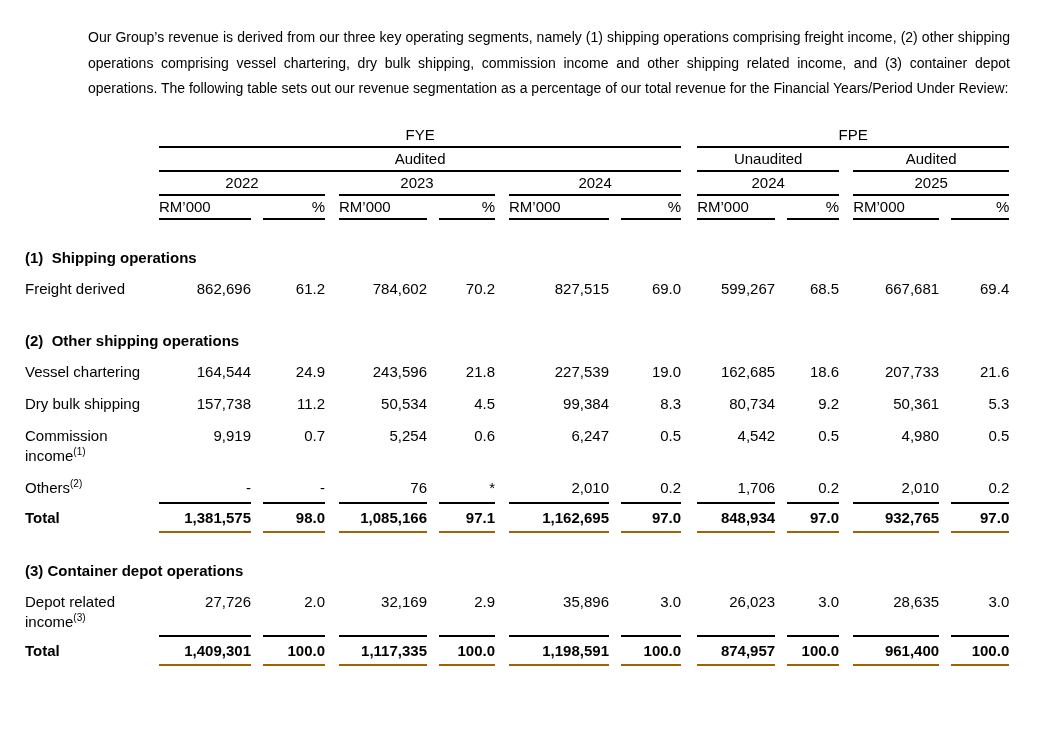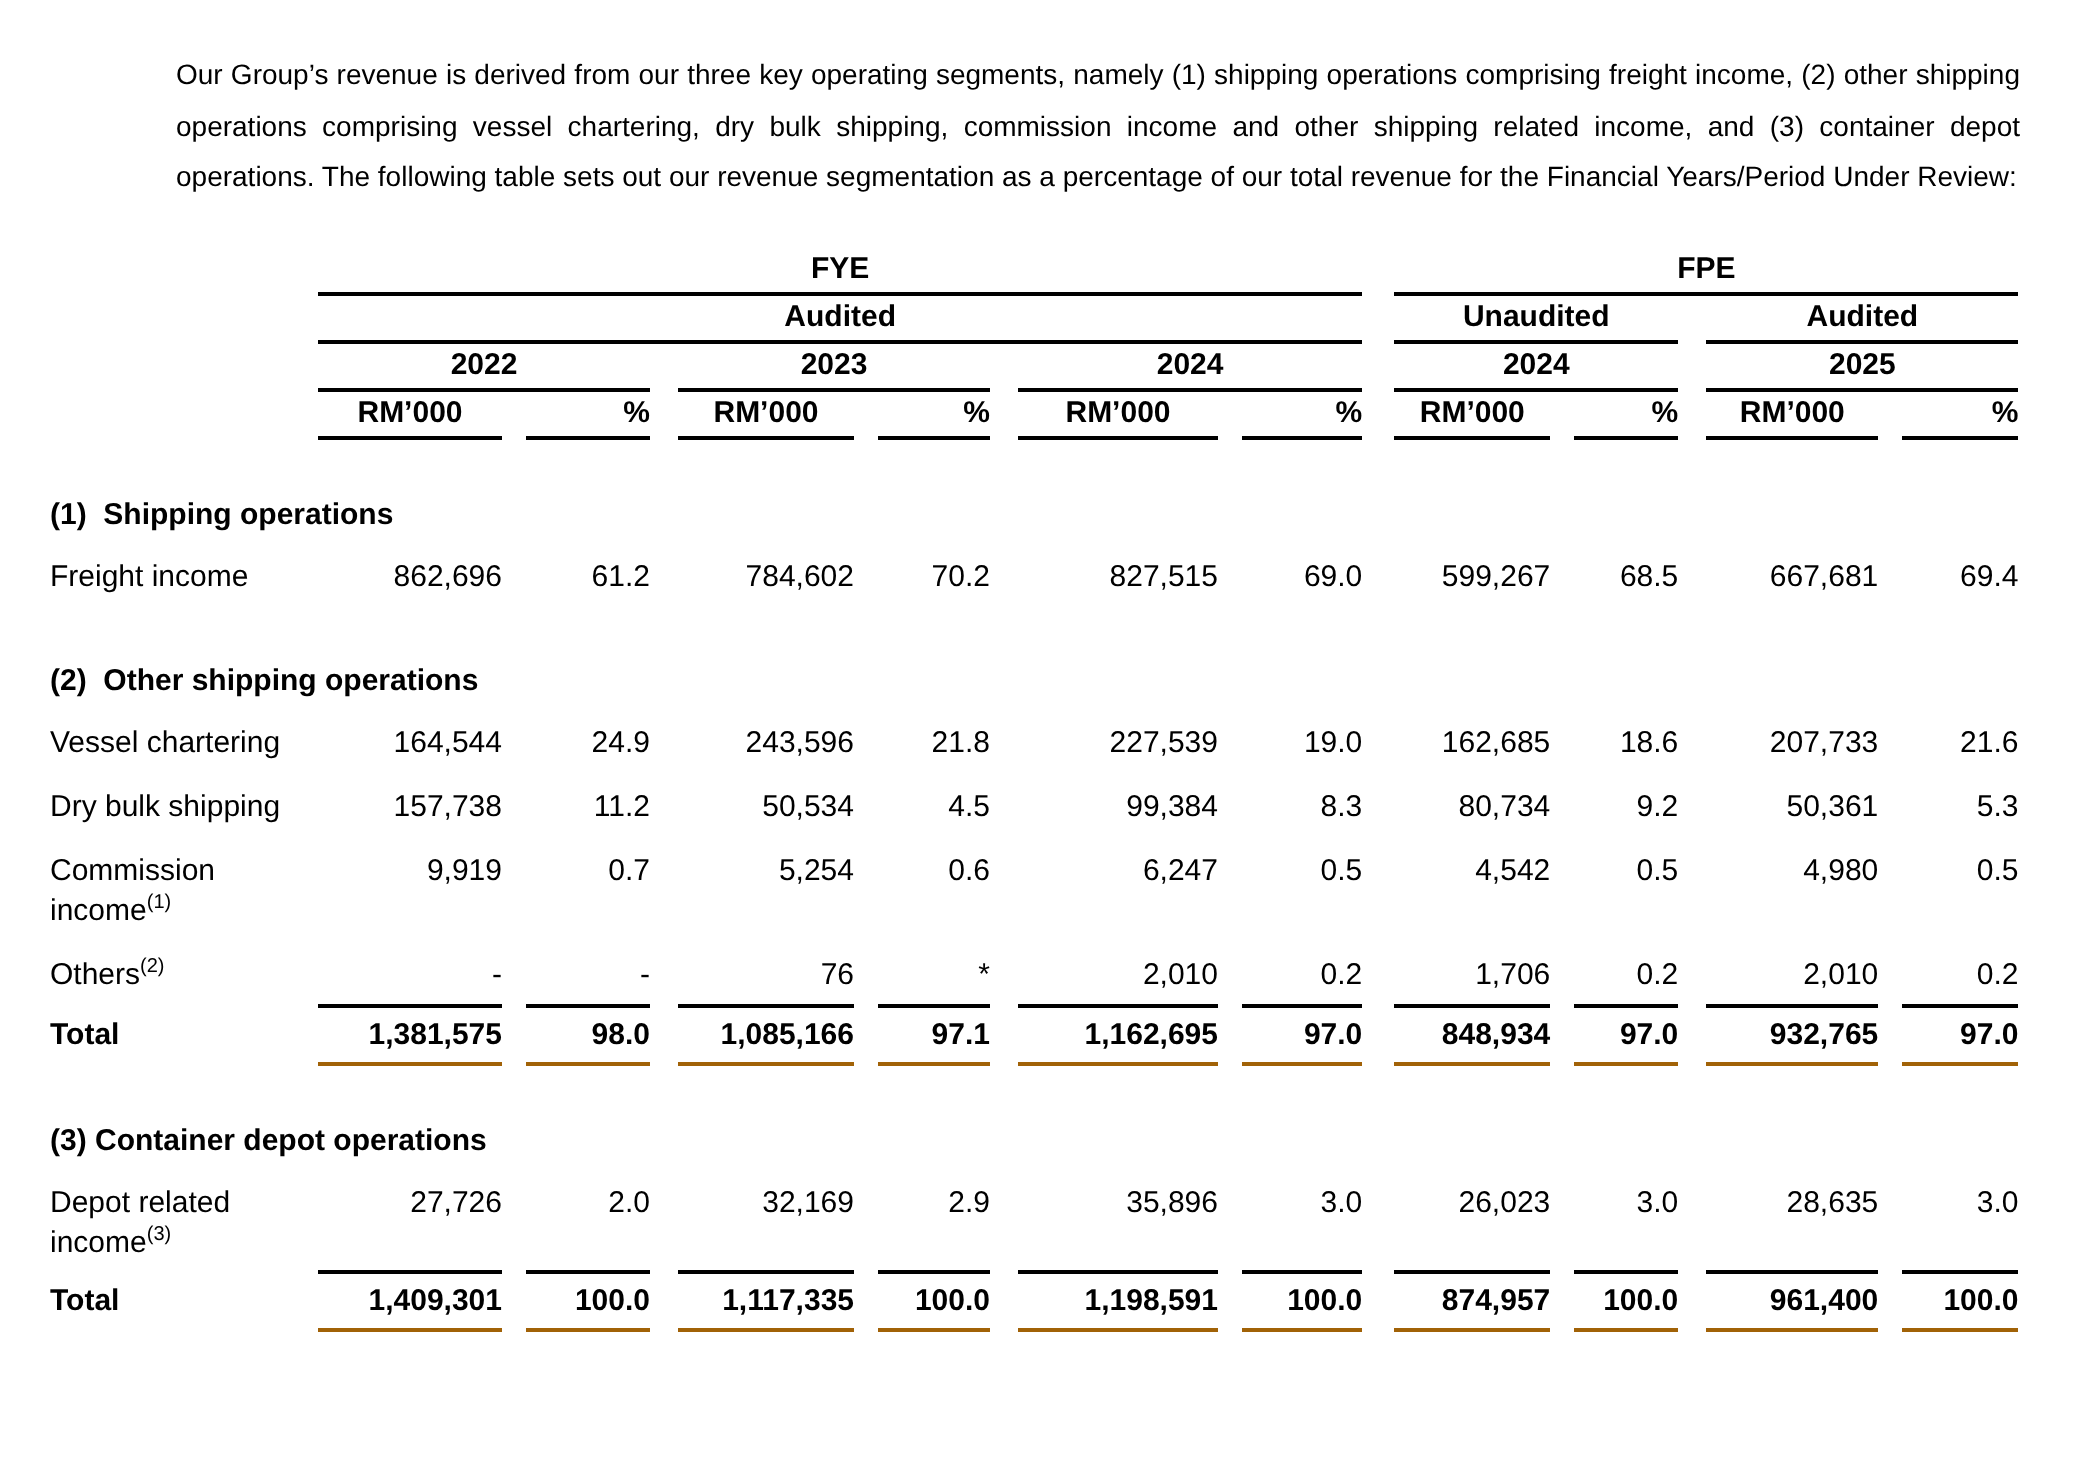--- a/index.html
+++ b/index.html
@@ -35,7 +35,7 @@
 
   .line { border-bottom: 2px solid #000; }
 
-  .hrow th { font-weight: bold; text-align: center; padding: 2px 0 3px; }
+  .hrow th { font-weight: normal; text-align: center; padding: 2px 0 3px; }
   .hrow .rm-h  { text-align: center; }
   .hrow .pct-h { text-align: right; }
 

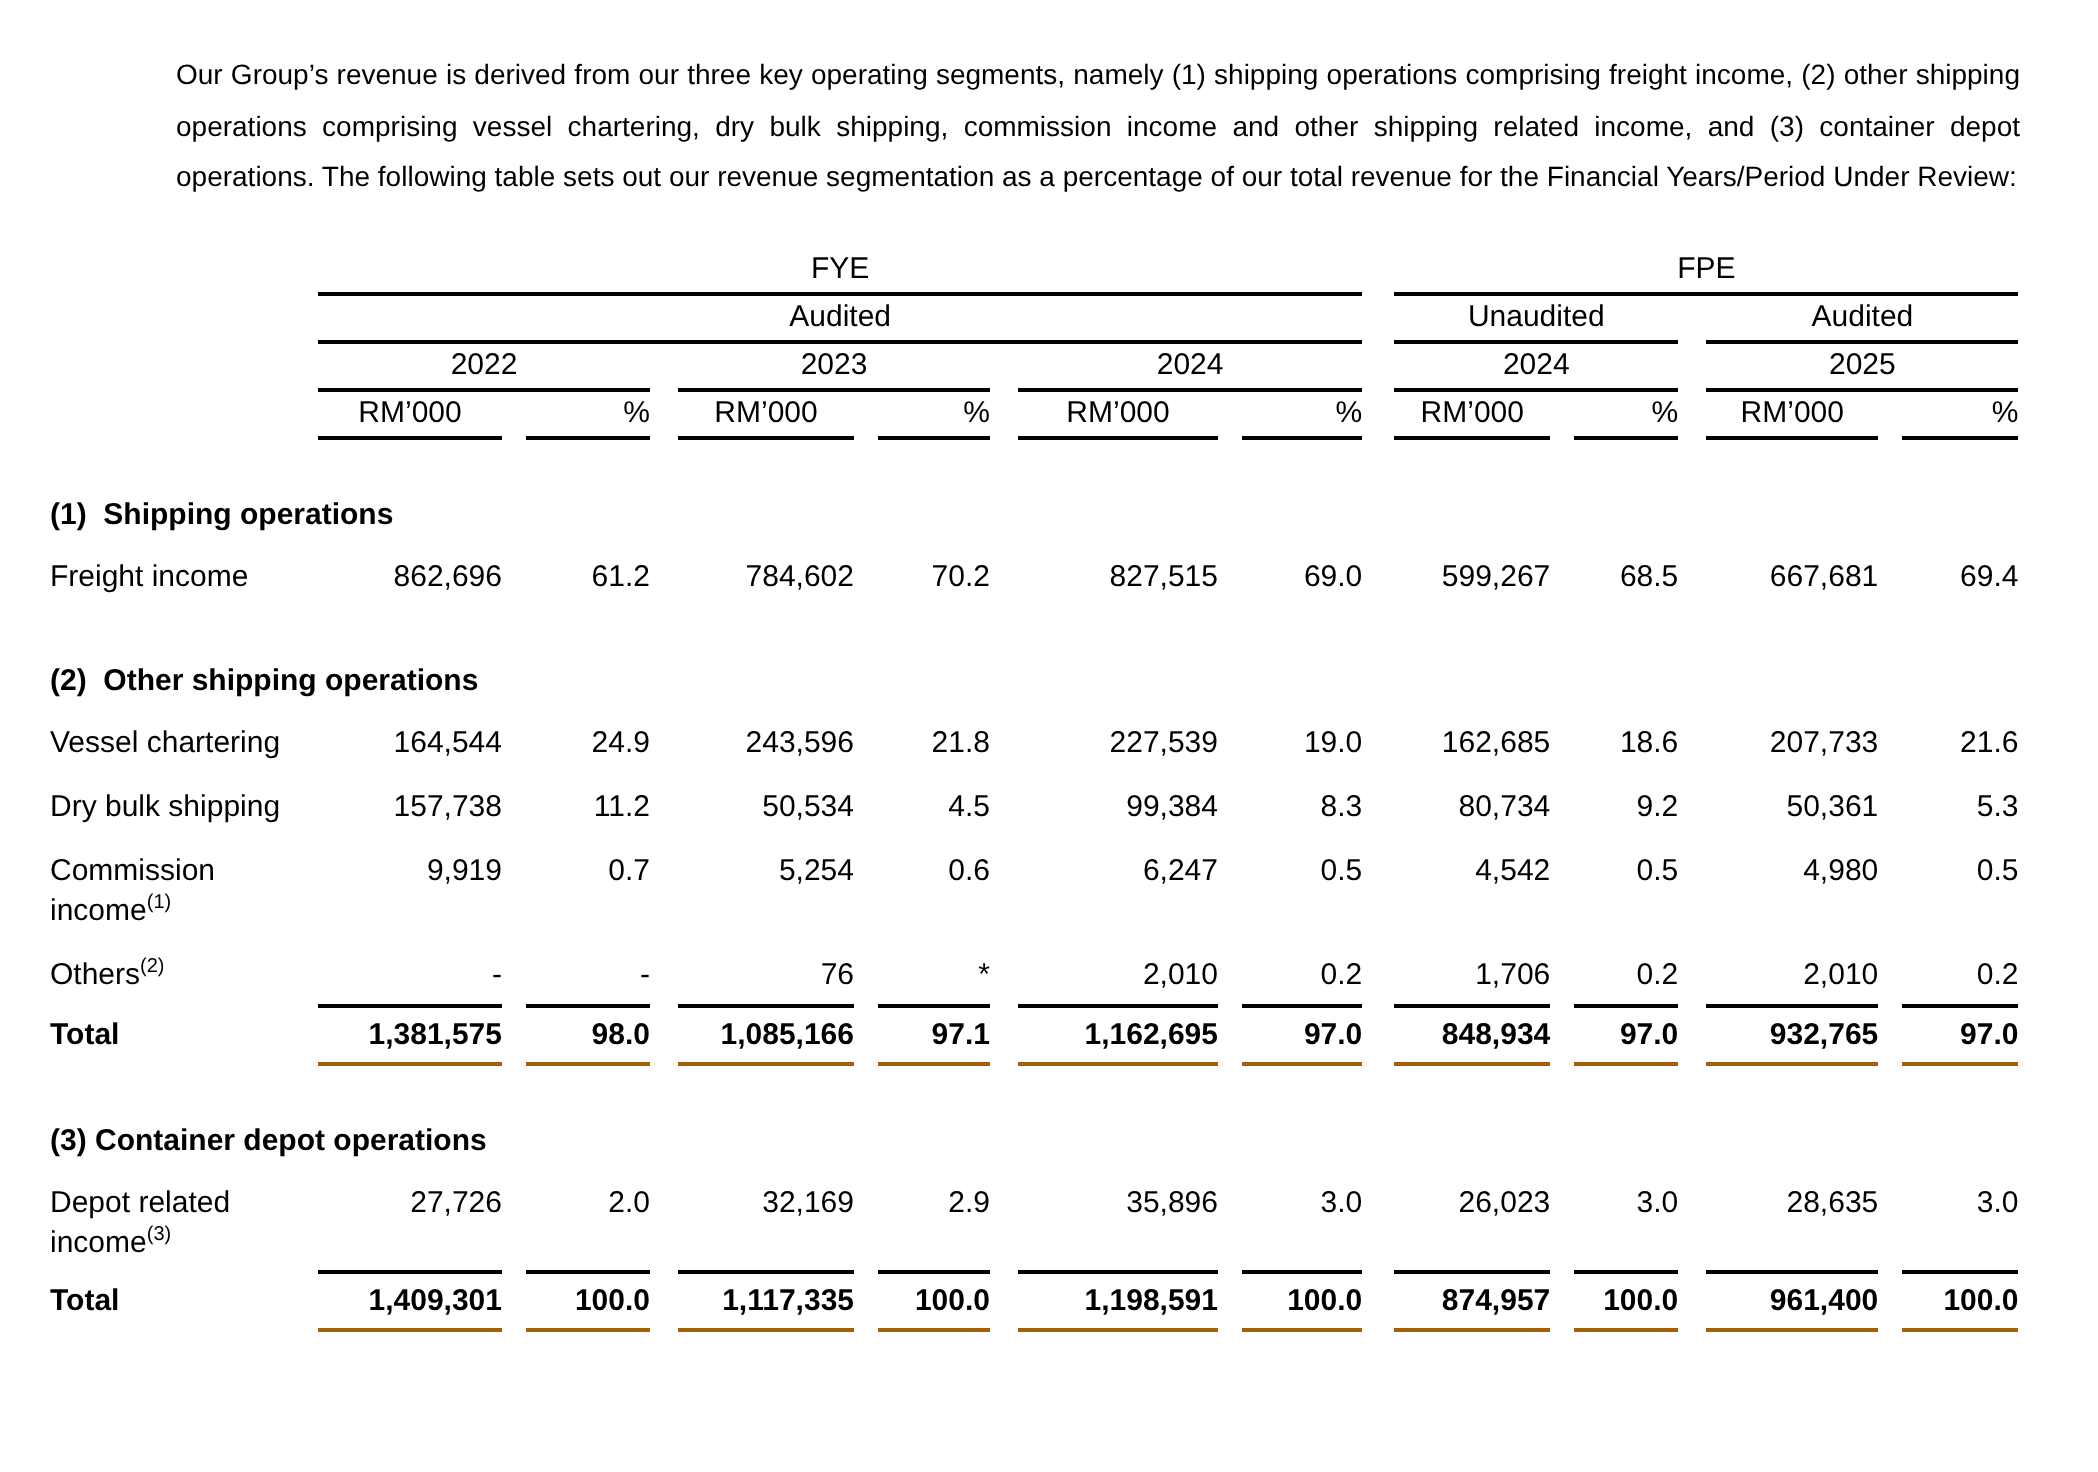--- a/index.html
+++ b/index.html
@@ -36,7 +36,7 @@
   .line { border-bottom: 2px solid #000; }
 
   .hrow th { font-weight: normal; text-align: center; padding: 2px 0 3px; }
-  .hrow .rm-h  { text-align: center; }
+  .hrow .rm-h  { text-align: left; }
   .hrow .pct-h { text-align: right; }
 
   tr.section td {

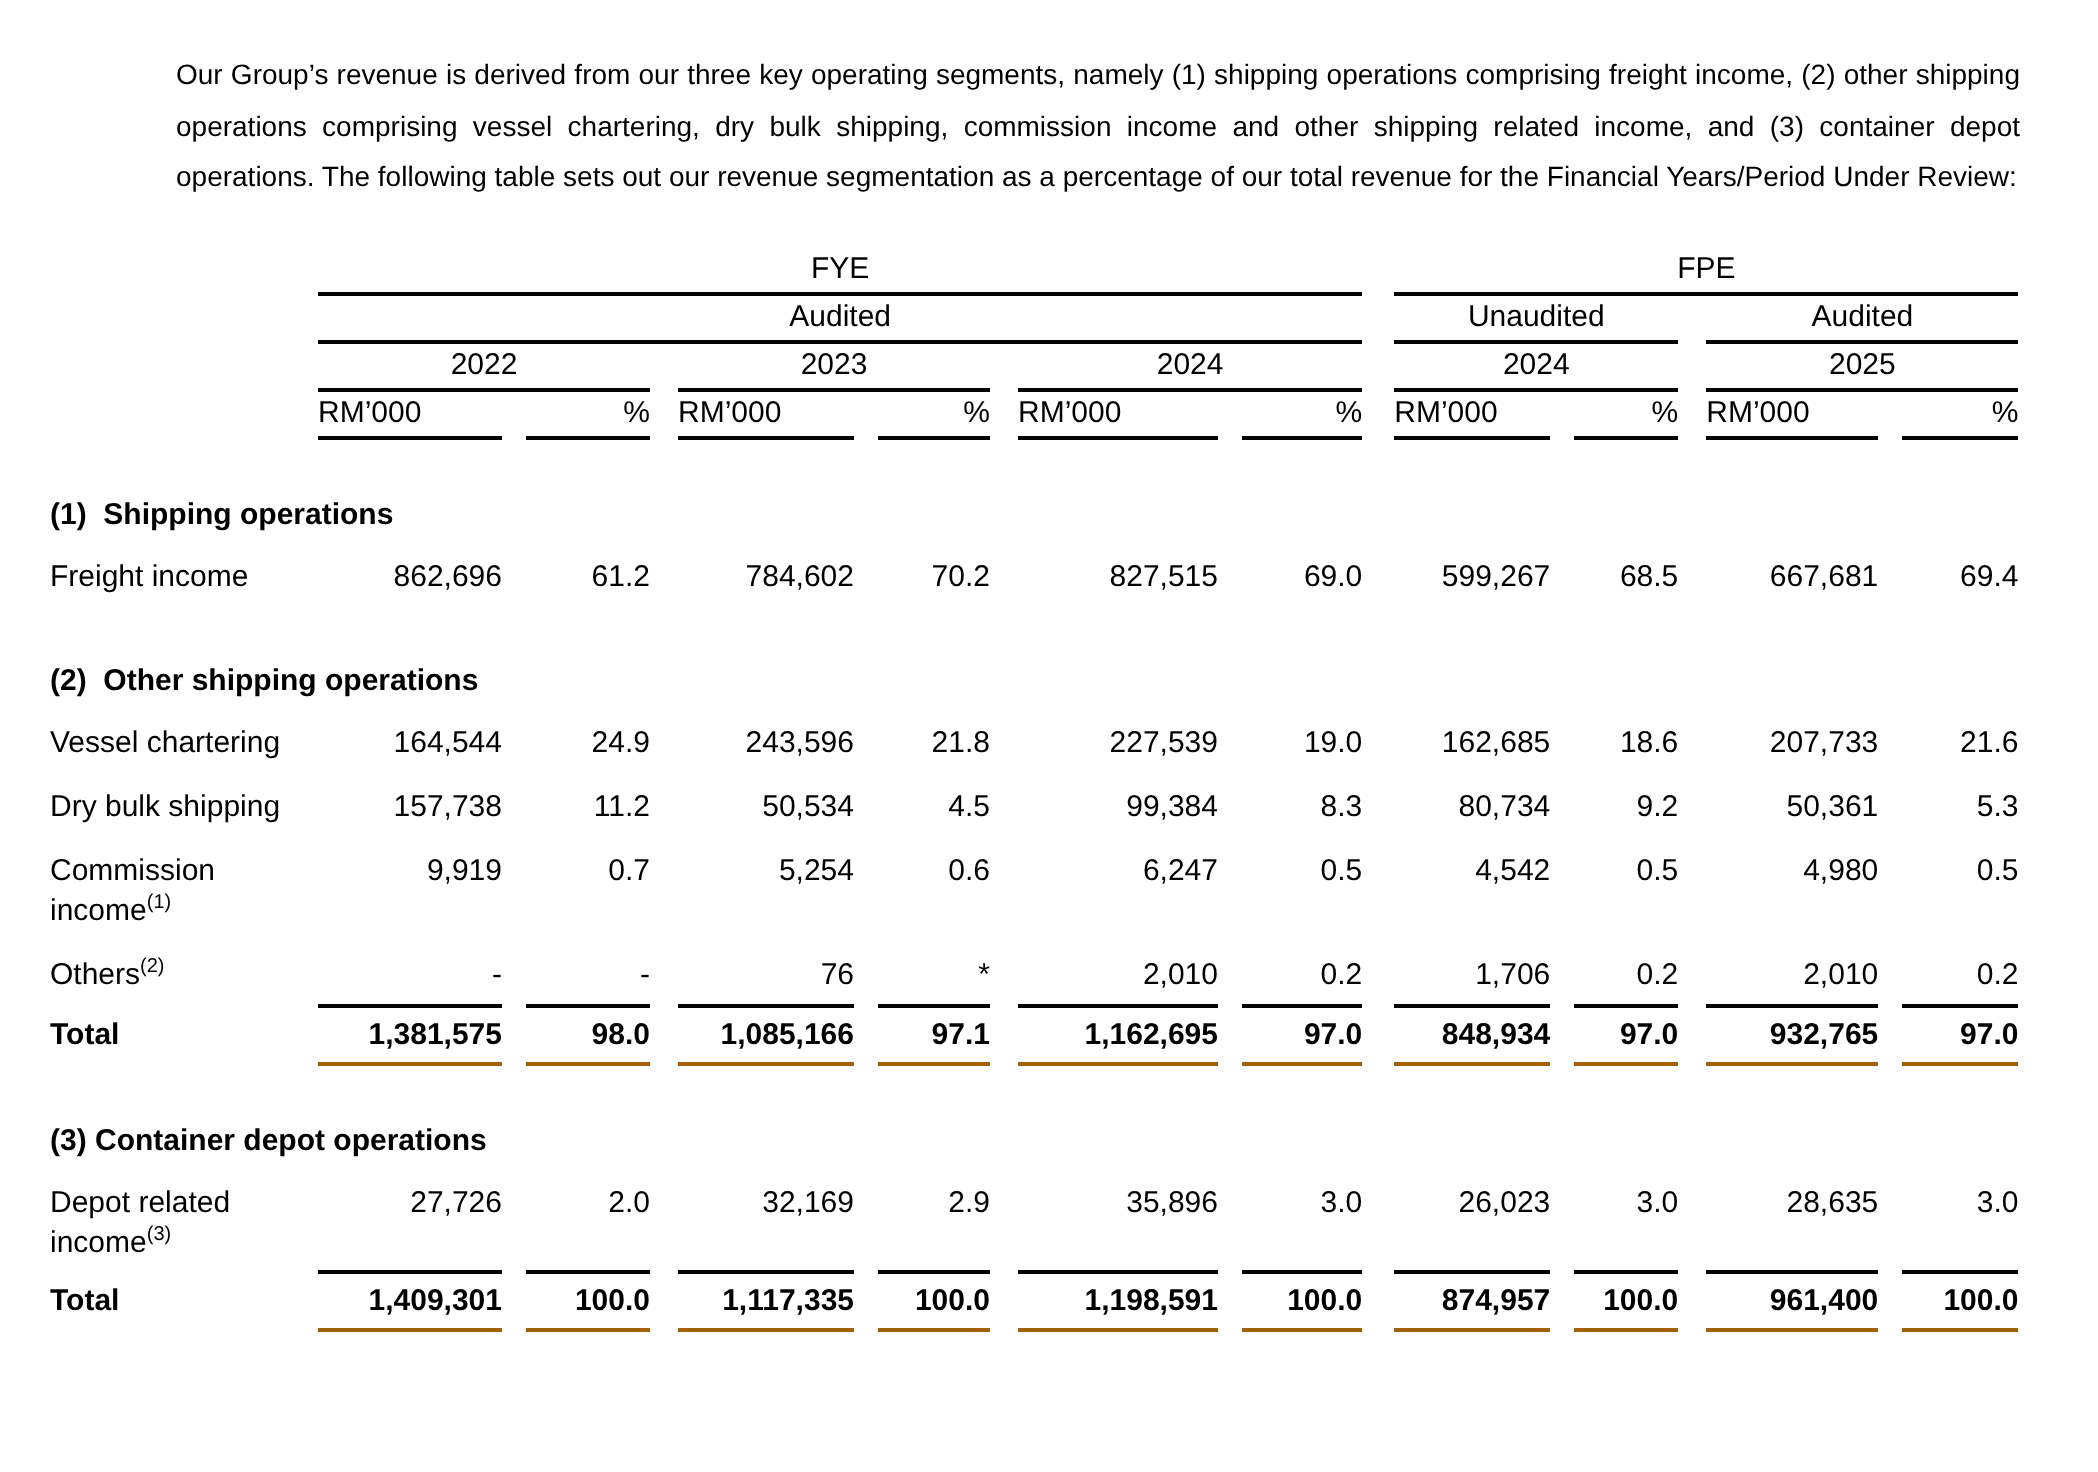--- a/index.html
+++ b/index.html
@@ -148,7 +148,7 @@
           <td colspan="21">(1)&nbsp;&nbsp;Shipping operations</td>
         </tr>
         <tr class="data">
-          <td colspan="2" class="lab"><span>Freight income</span></td>
+          <td colspan="2" class="lab"><span>Freight derived</span></td>
           <td class="num rm">862,696</td>
           <td></td>
           <td class="num pct">61.2</td>

